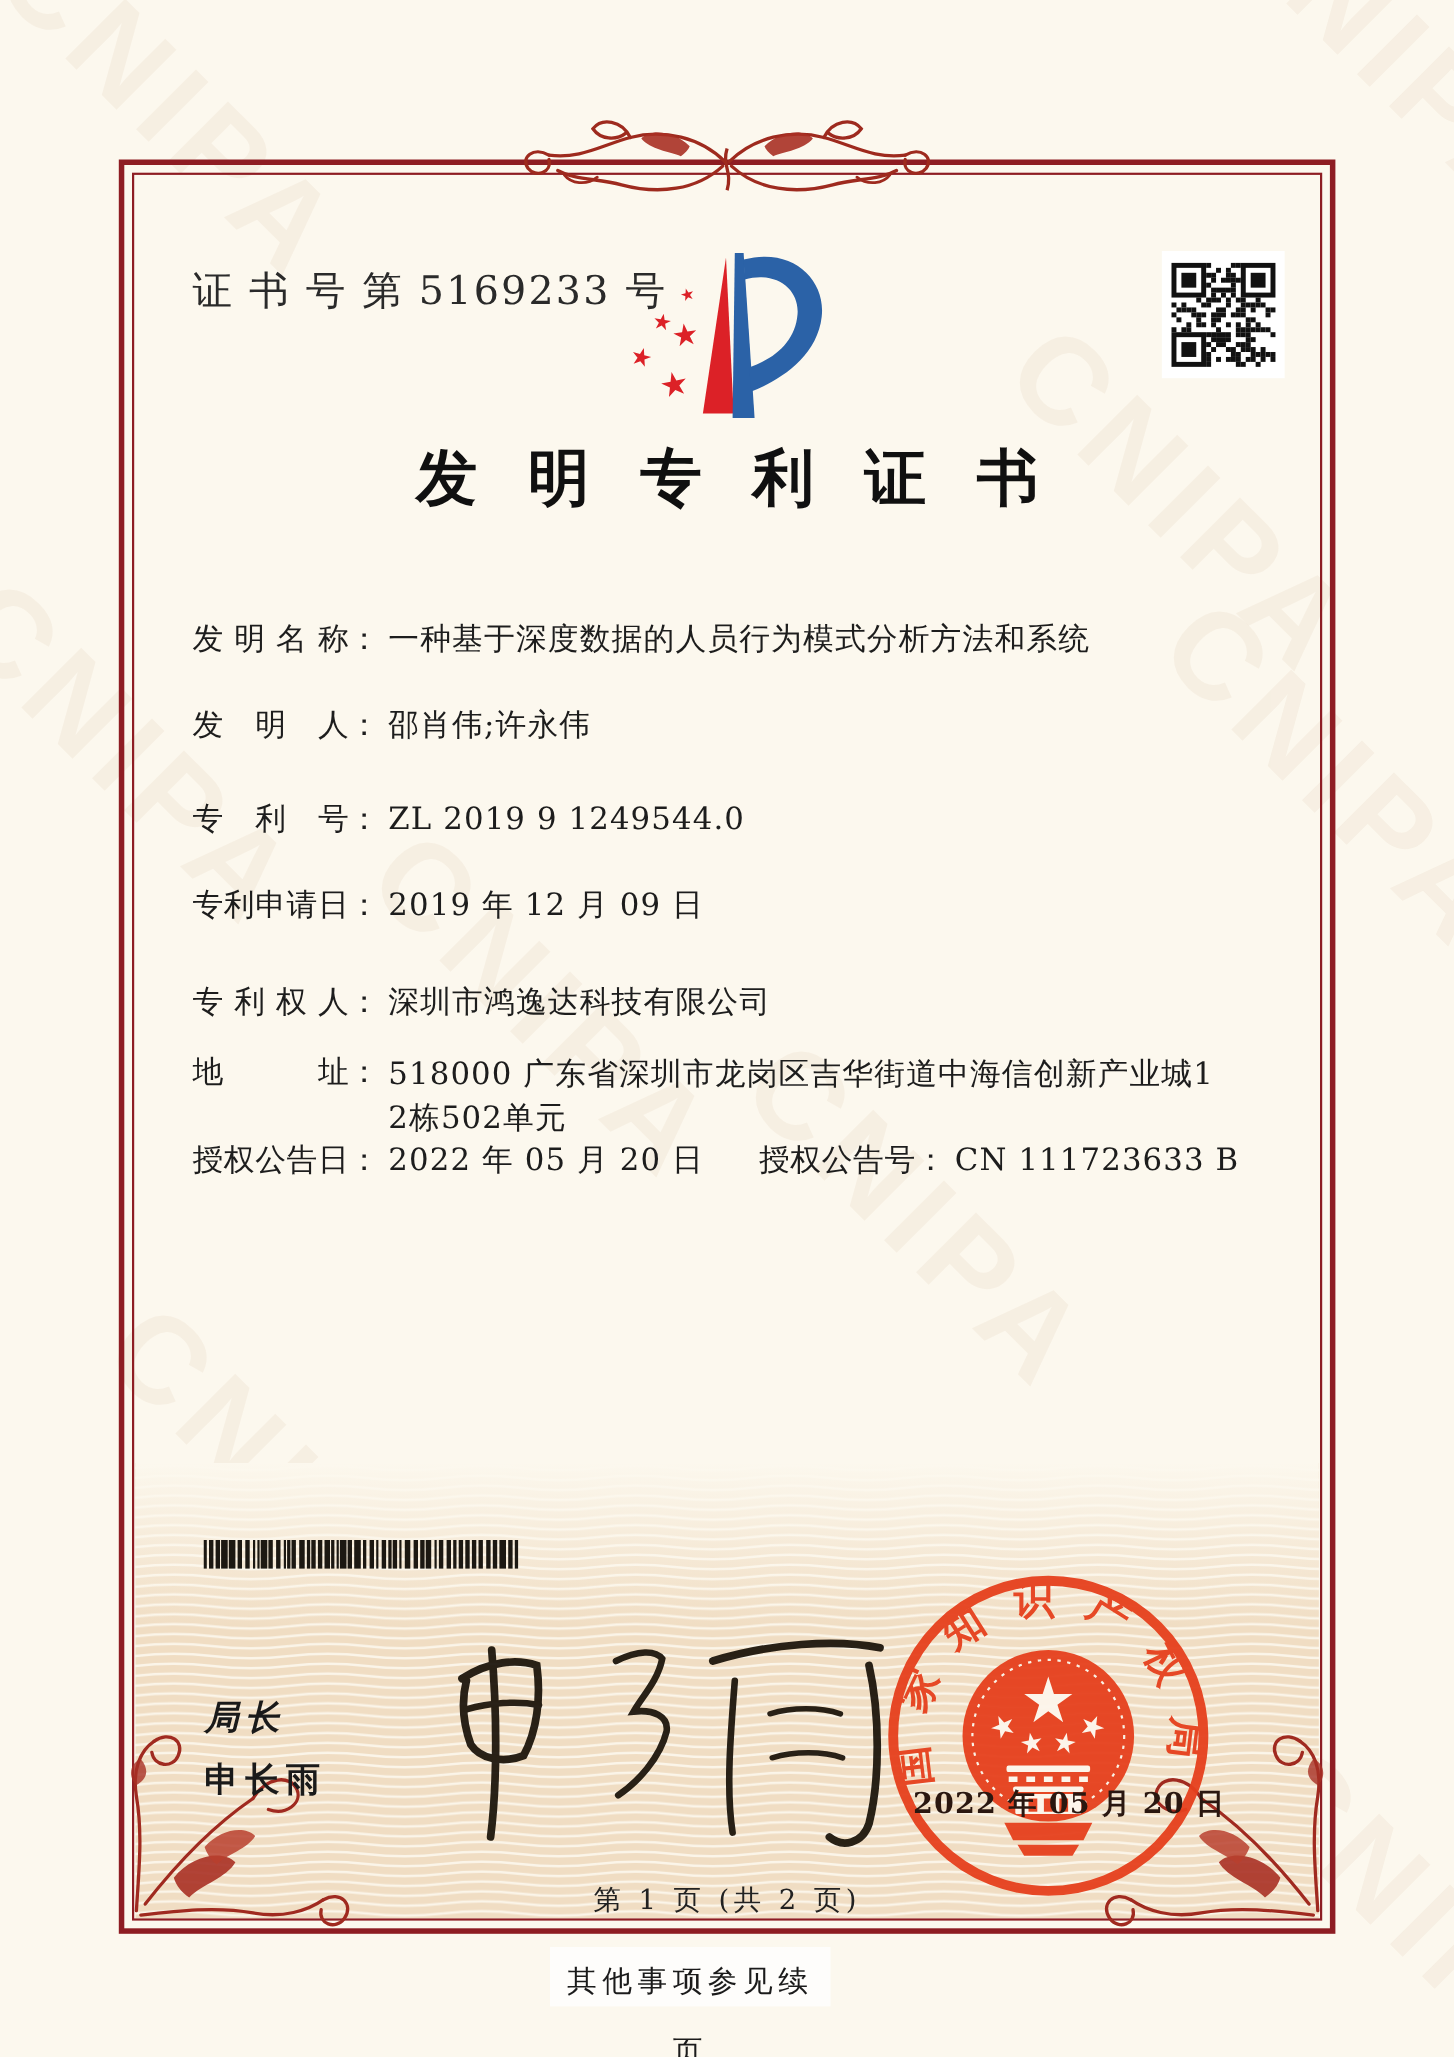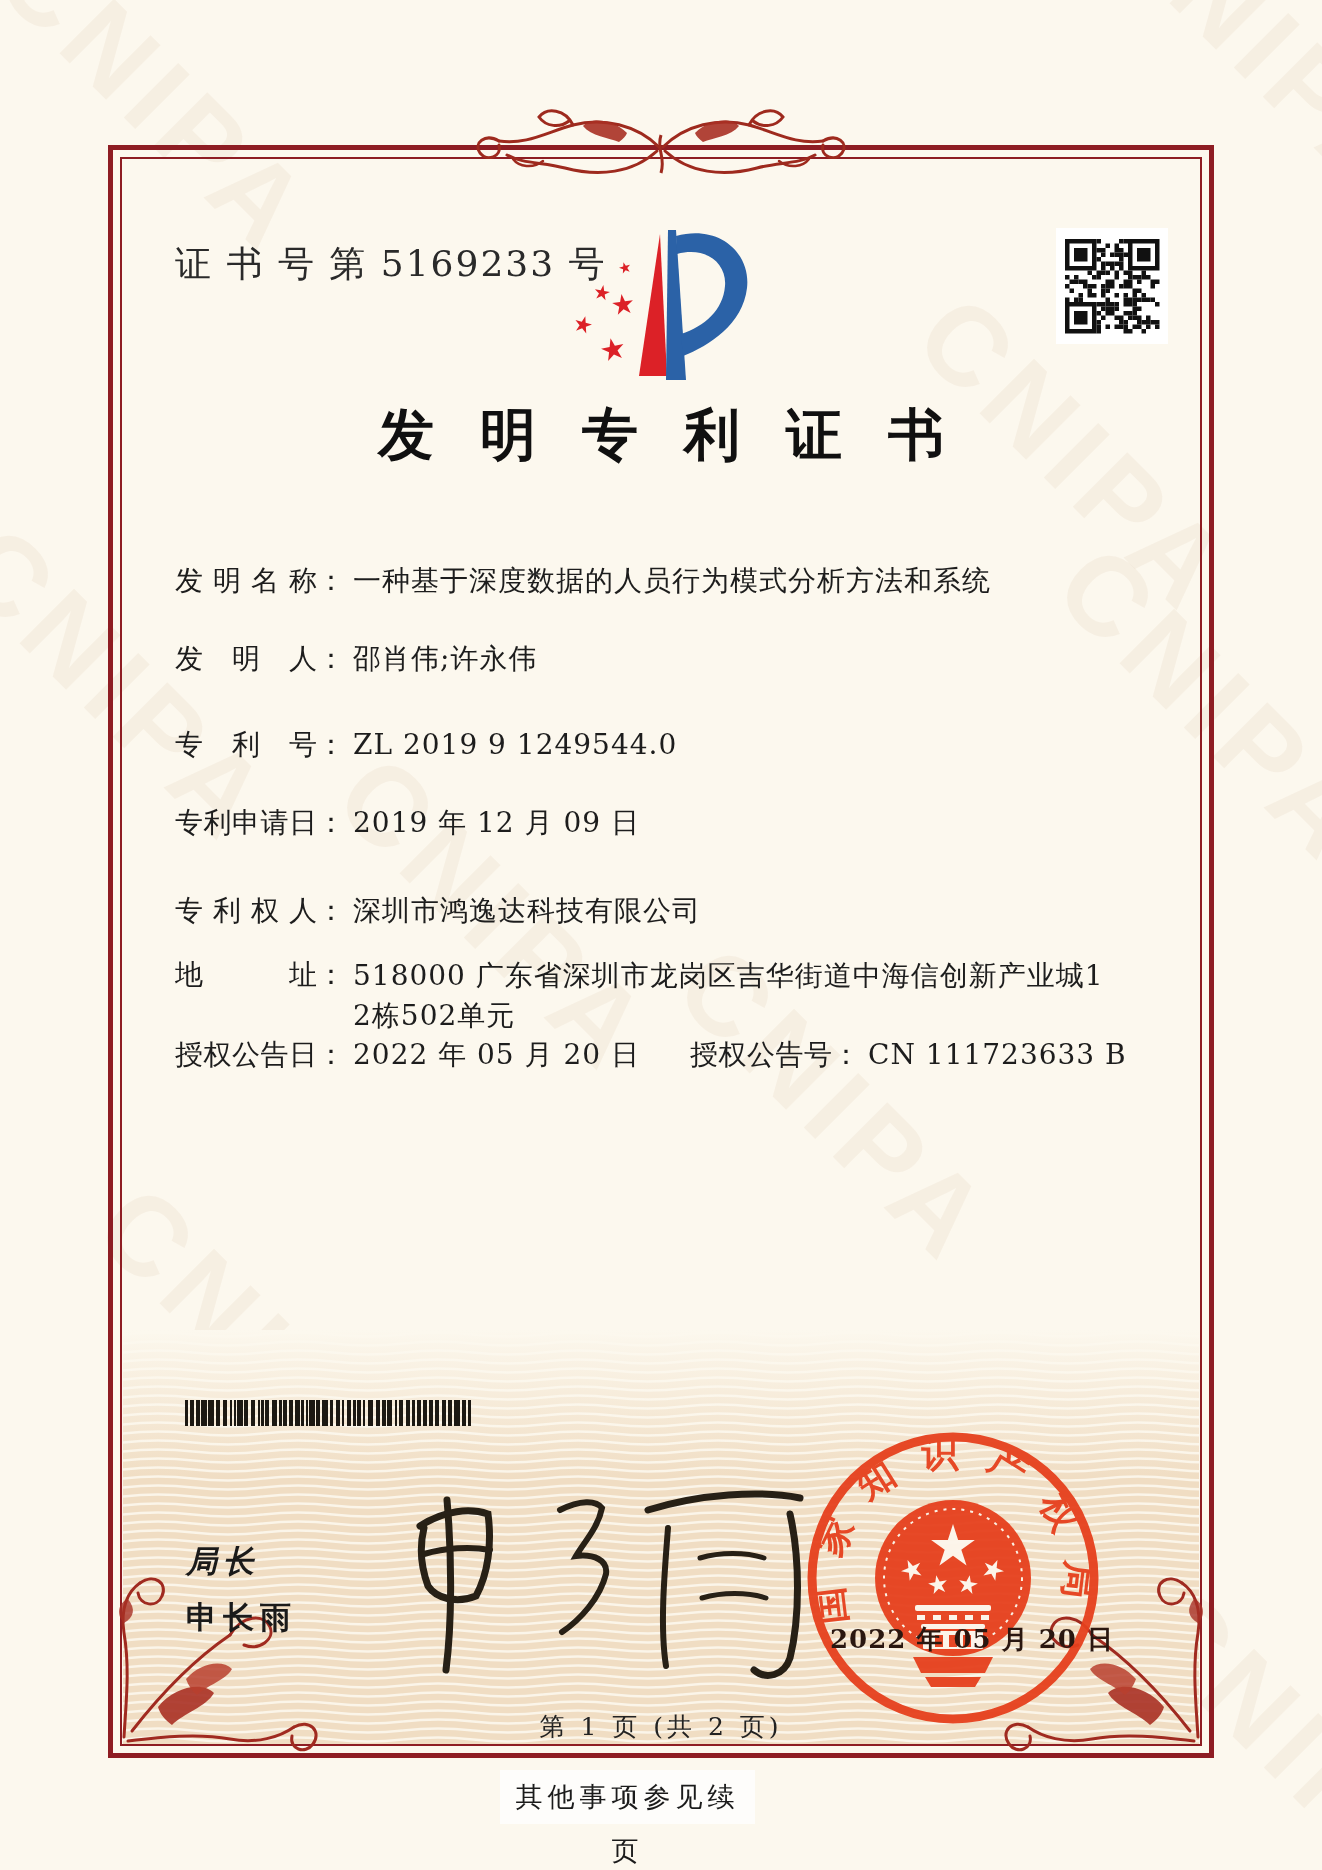--- a/index.html
+++ b/index.html
@@ -106,7 +106,7 @@
   .cont-strip {
     left:500px; top:1770px; width:255px; height:54px; z-index:2;
     background:#fefdfb;
-    text-align:center; line-height:54px;
+    text-align:center; line-height:64px;
     font-size:27px; letter-spacing:5px; color:#1b1b1b;
   }
 

